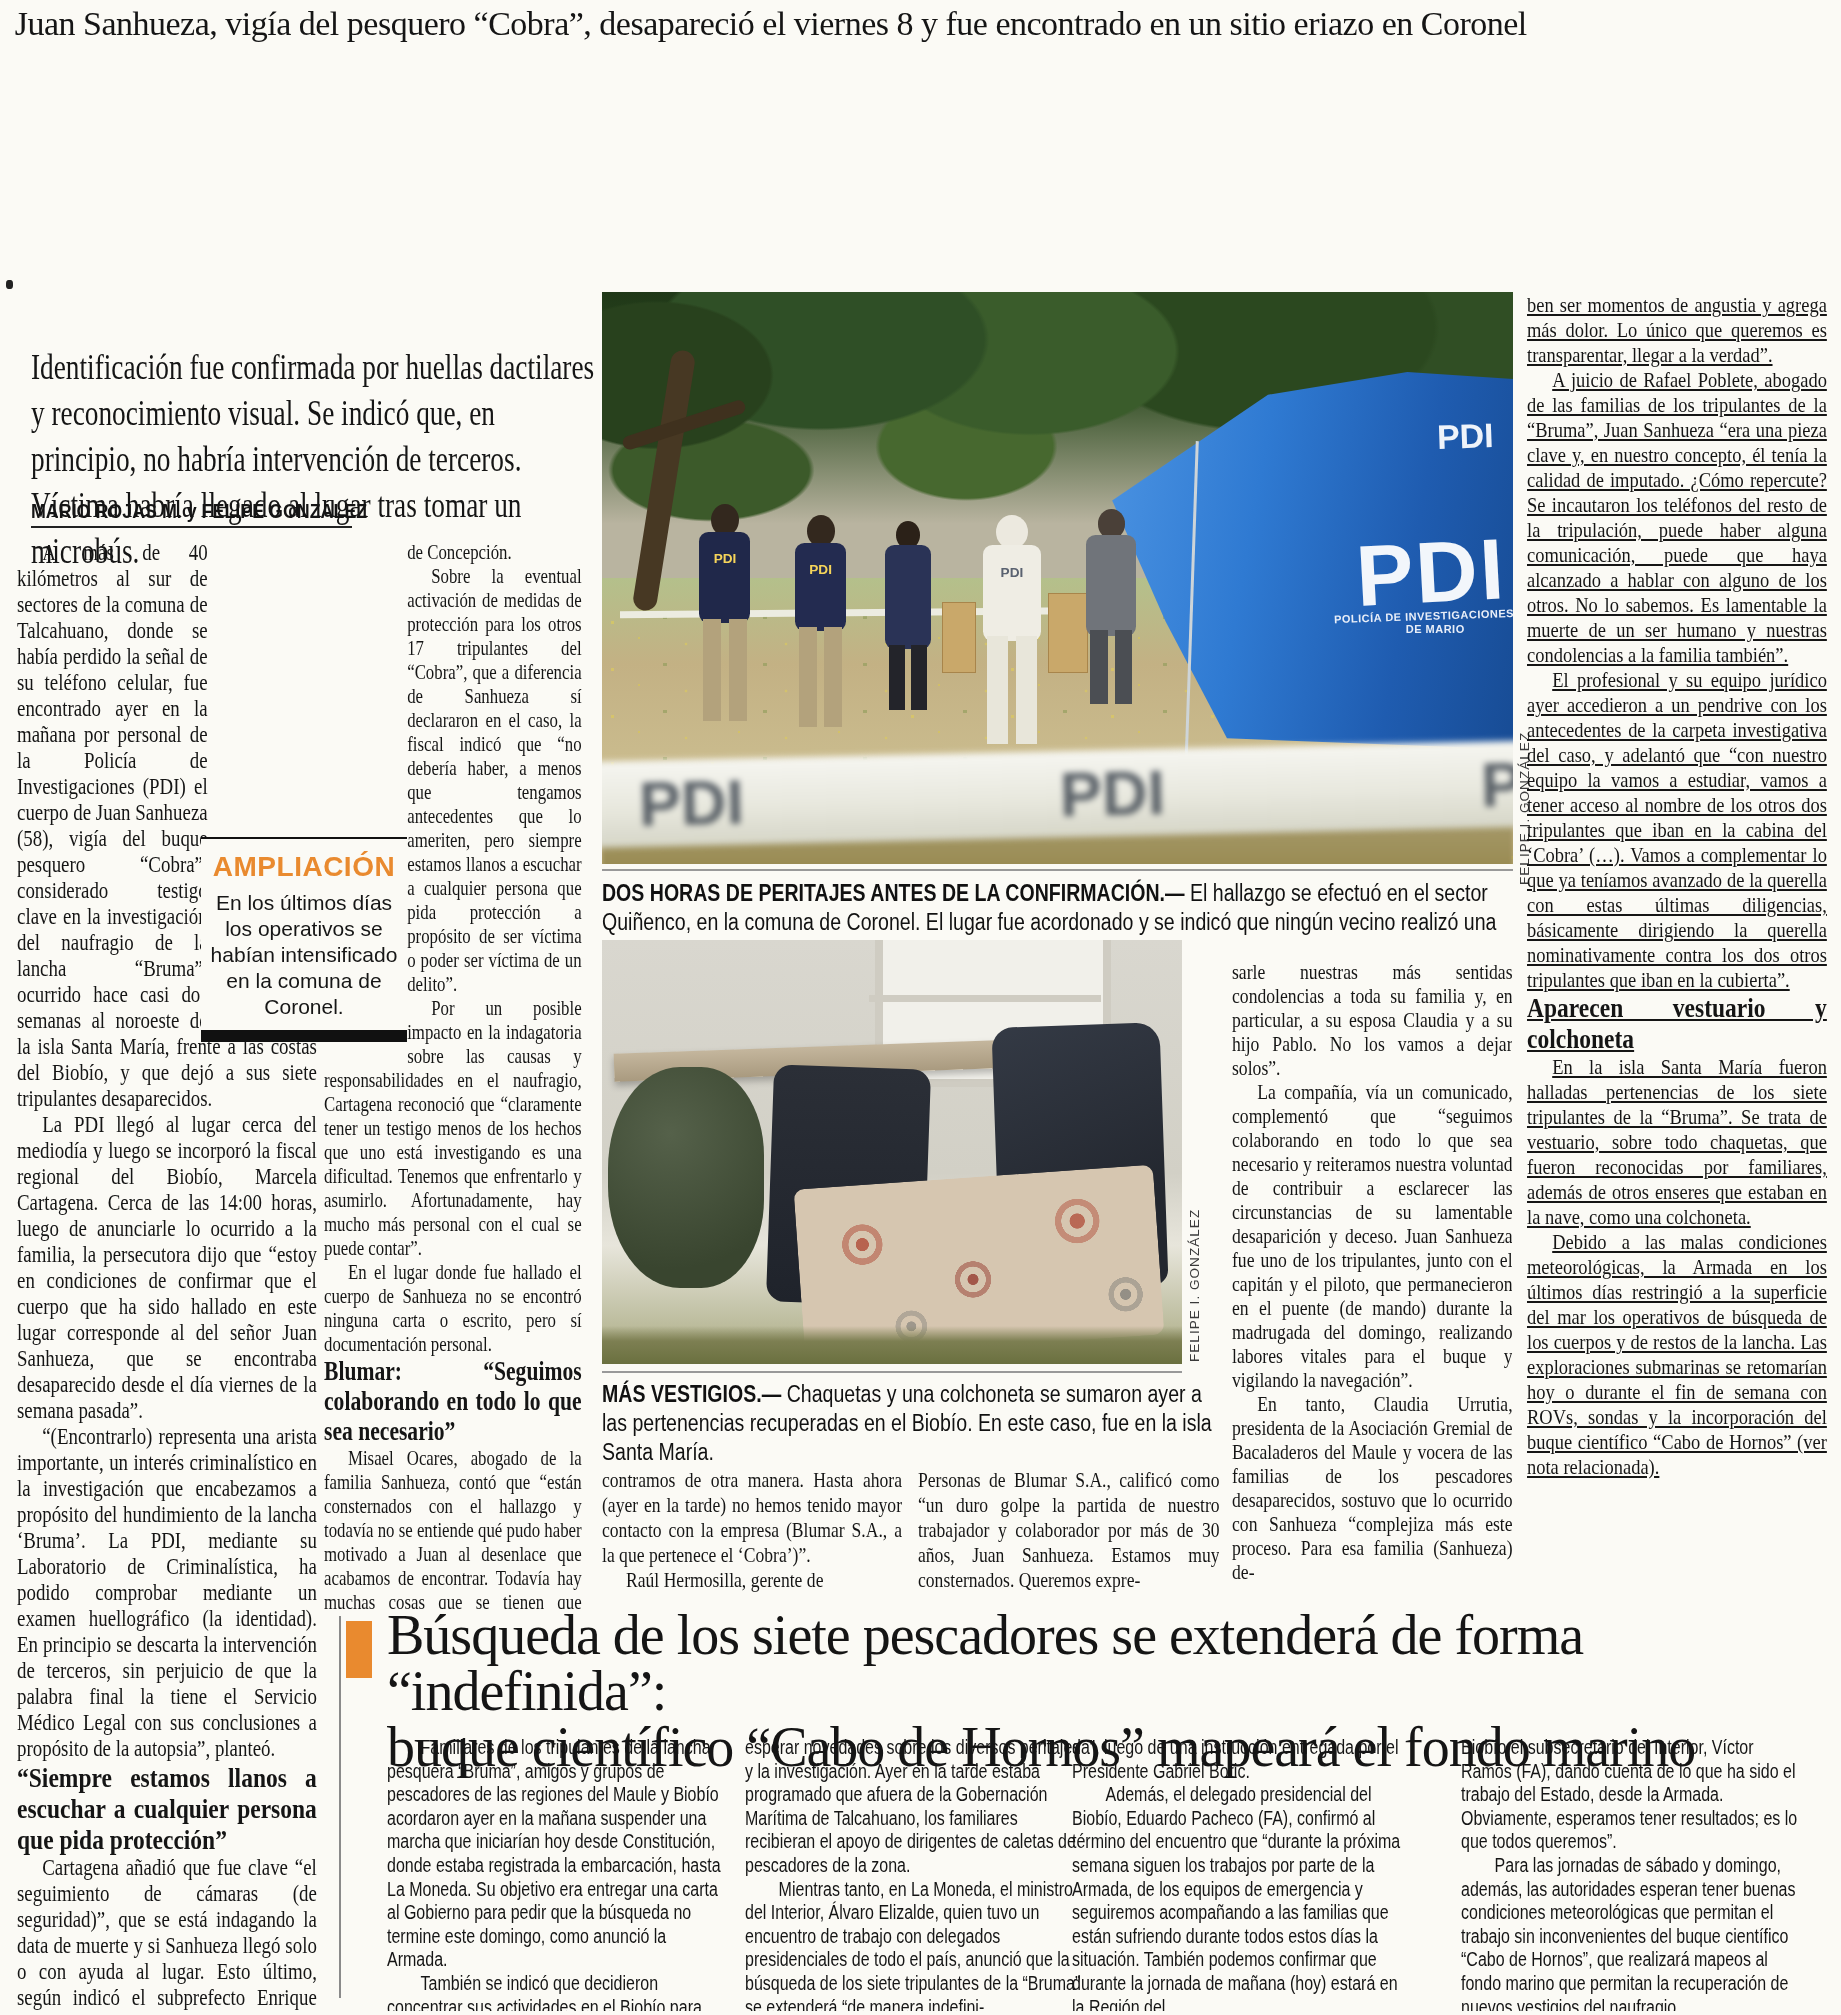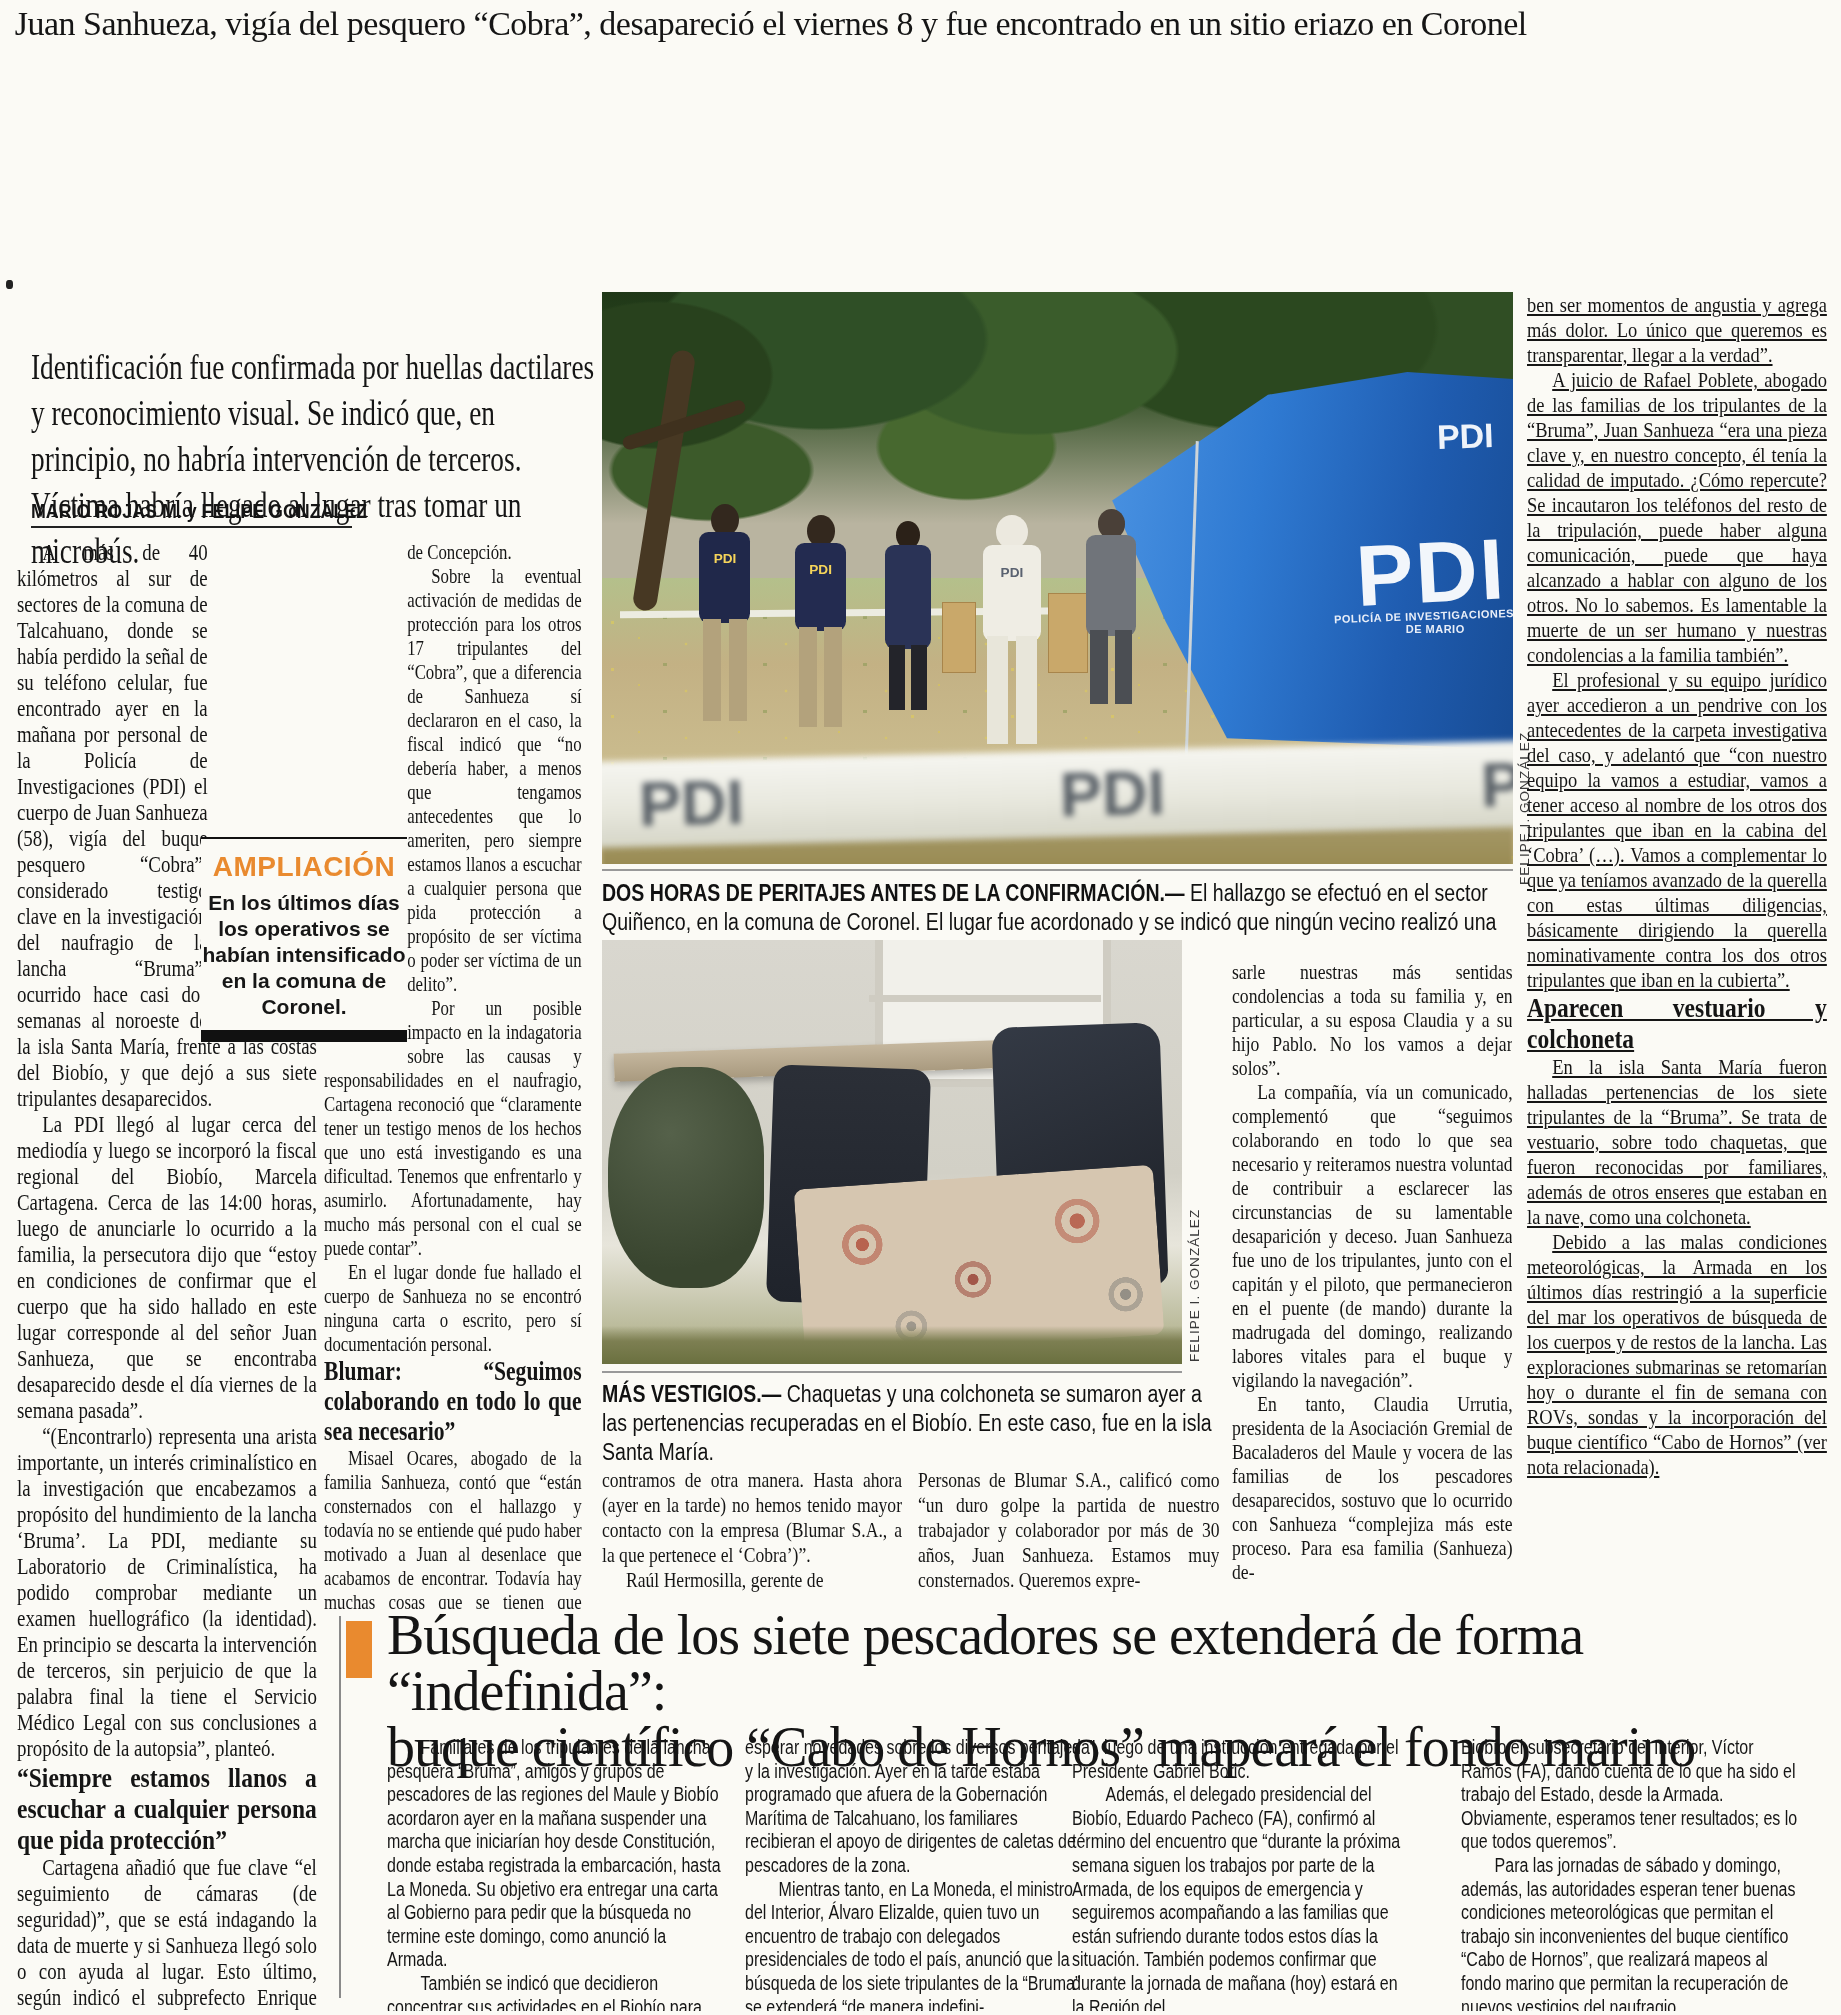--- a/index.html
+++ b/index.html
@@ -26,7 +26,7 @@
   .amp-box{z-index:5;background:#fbfaf5;text-align:center;}
   .amp-top{height:2.1px;background:#111;margin-bottom:11.5px;}
   .amp-label{font-family:"Liberation Sans",sans-serif;font-weight:bold;font-size:28px;letter-spacing:0.5px;color:#e98a2f;margin-bottom:7.3px;}
-  .amp-text{font-family:"Liberation Sans",sans-serif;font-weight:bold;font-size:21px;line-height:26px;color:#161616;}
+  .amp-text{font-family:"Liberation Sans",sans-serif;font-weight:normal;font-size:21px;line-height:26px;color:#161616;}
   .amp-bar{height:11.5px;background:#111;margin-top:10.5px;}
   .note-head{font-size:56px;line-height:56px;letter-spacing:-1px;}
   .notecol{overflow:hidden;}

